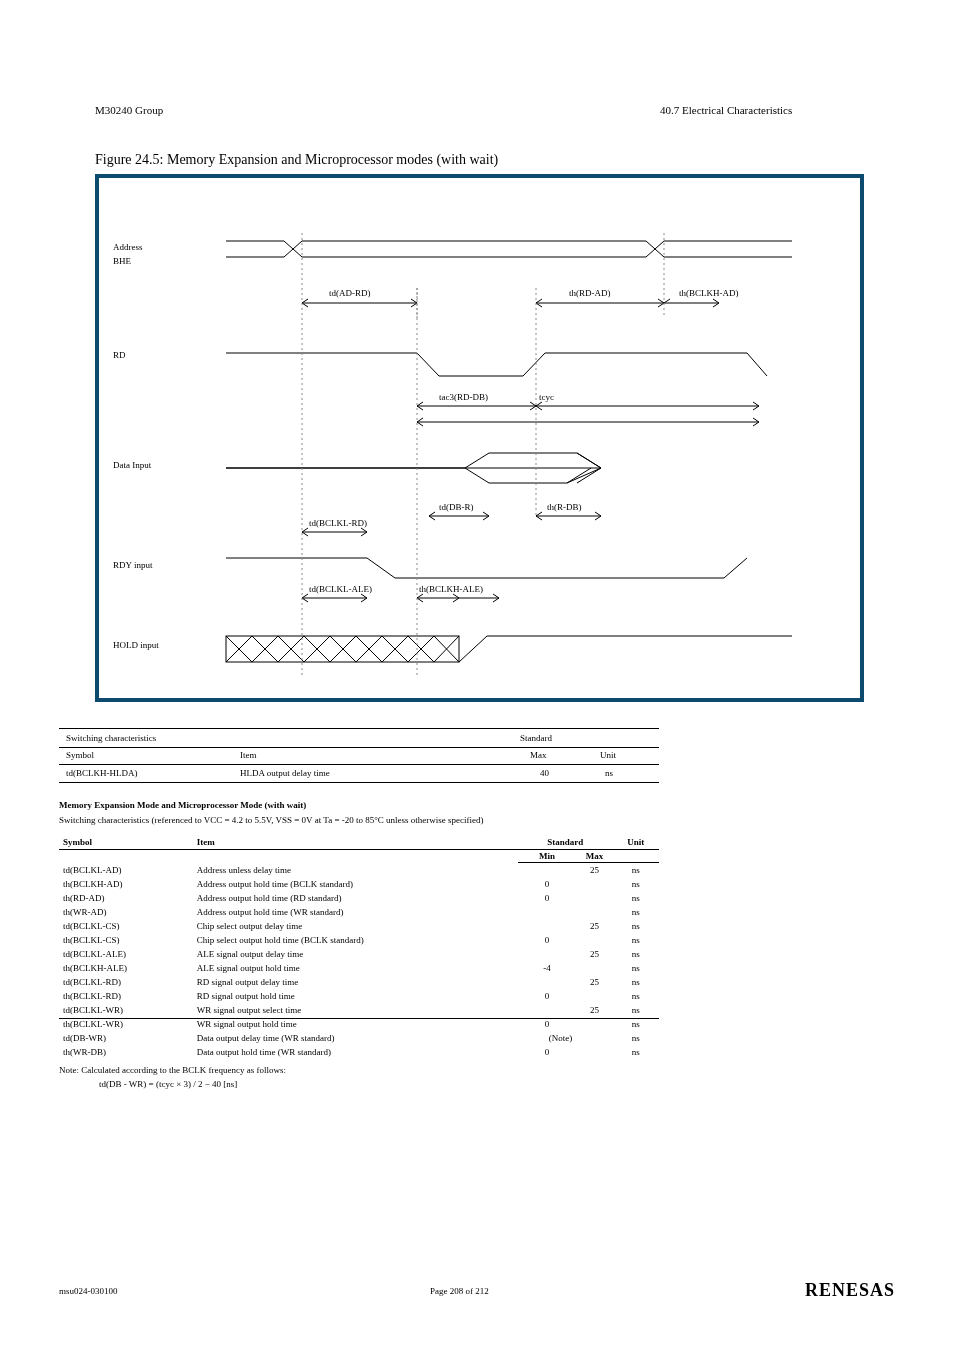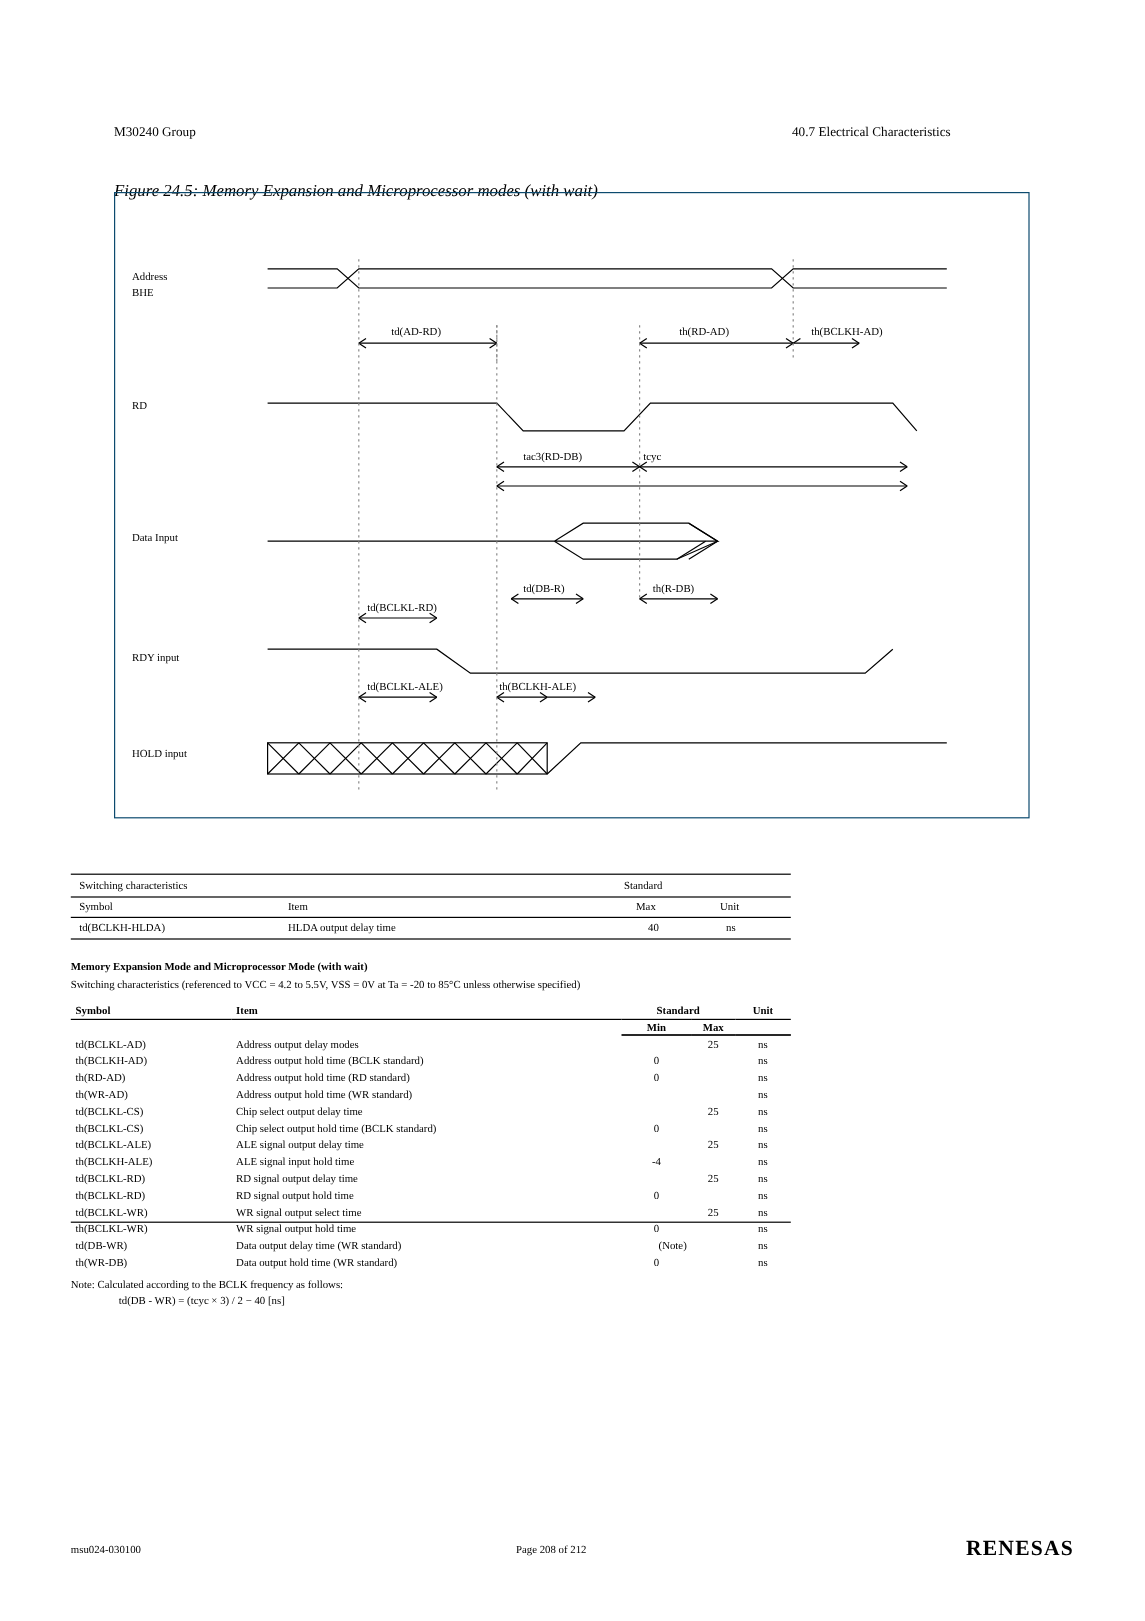--- a/index.html
+++ b/index.html
@@ -8,7 +8,7 @@
   .small{font-size:11px}
   .tiny{font-size:9px}
   .med{font-size:14px}
-  .ital{font-style:italic}
+  .ital{}
   
   .diagbox{position:absolute;left:95px;top:160px;width:761px;height:520px;border:1px solid #0c4a6e}
   

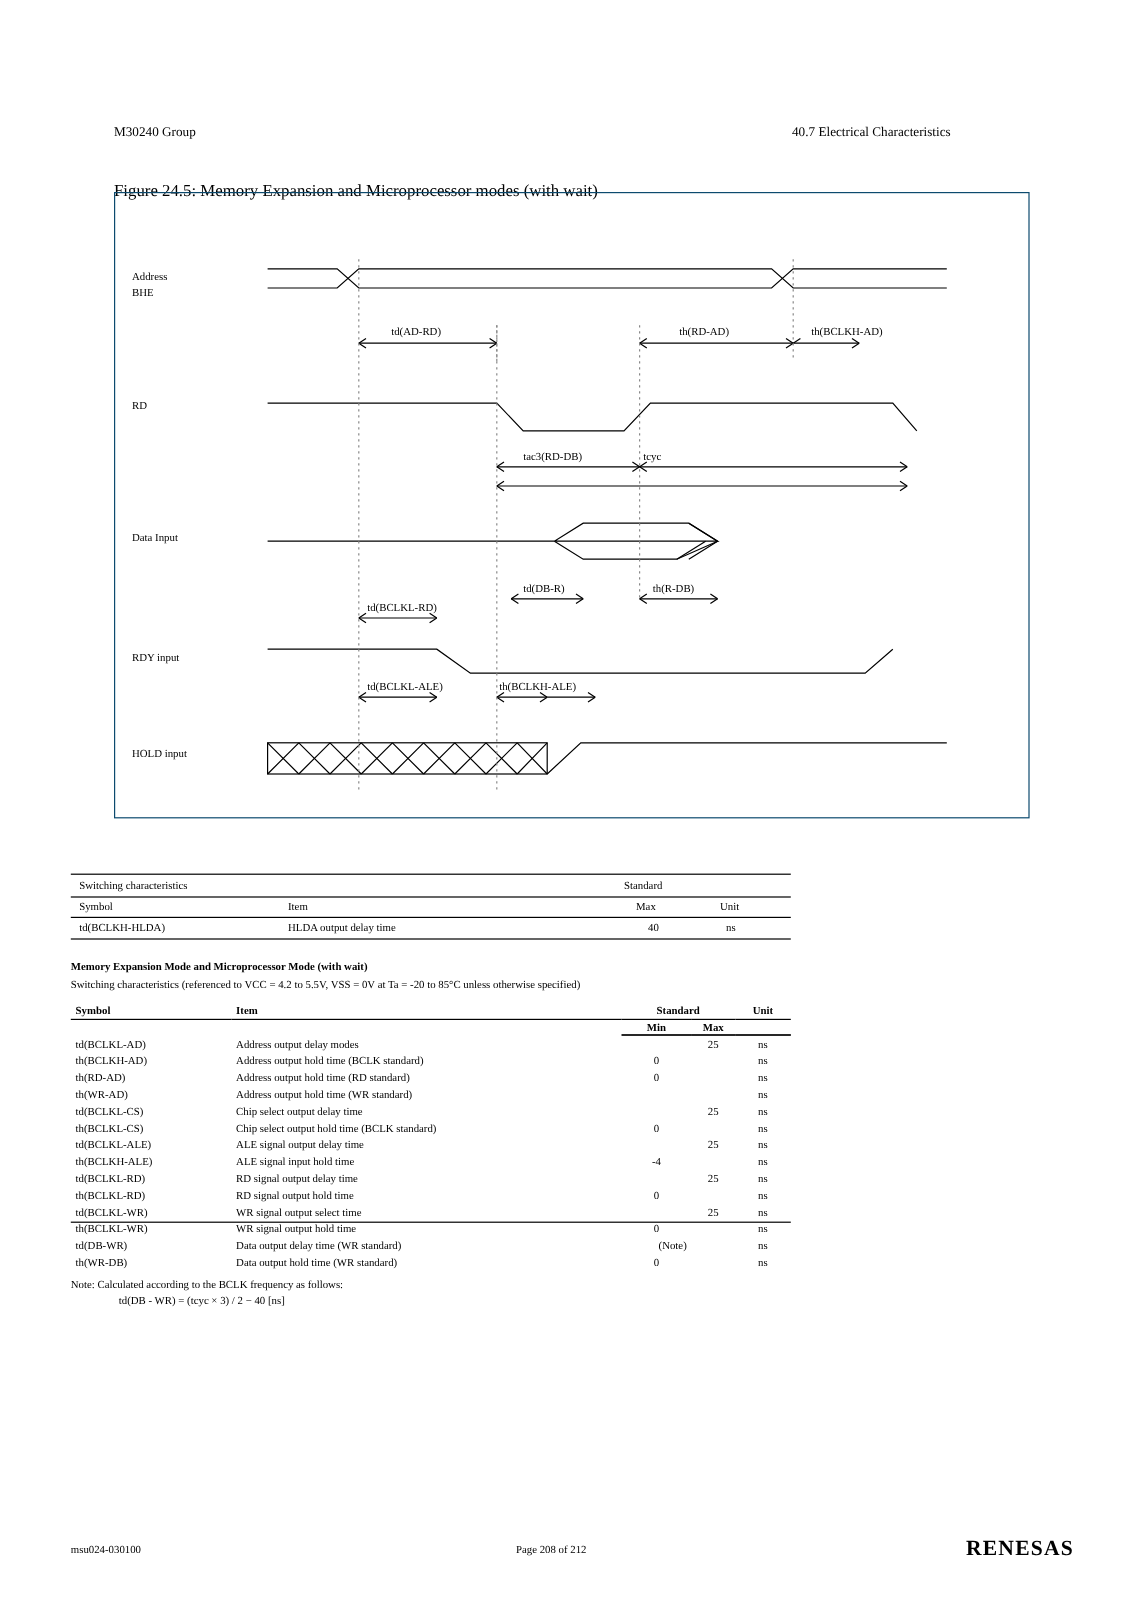--- a/index.html
+++ b/index.html
@@ -10,7 +10,7 @@
   .med{font-size:14px}
   .ital{}
   
-  .diagbox{position:absolute;left:95px;top:160px;width:761px;height:520px;border:1px solid #0c4a6e}
+  .diagbox{position:absolute;left:95px;top:174px;width:761px;height:520px;border:4px solid #0c4a6e}
   
   .rule{position:absolute;height:1px;background:#000}
 </style>

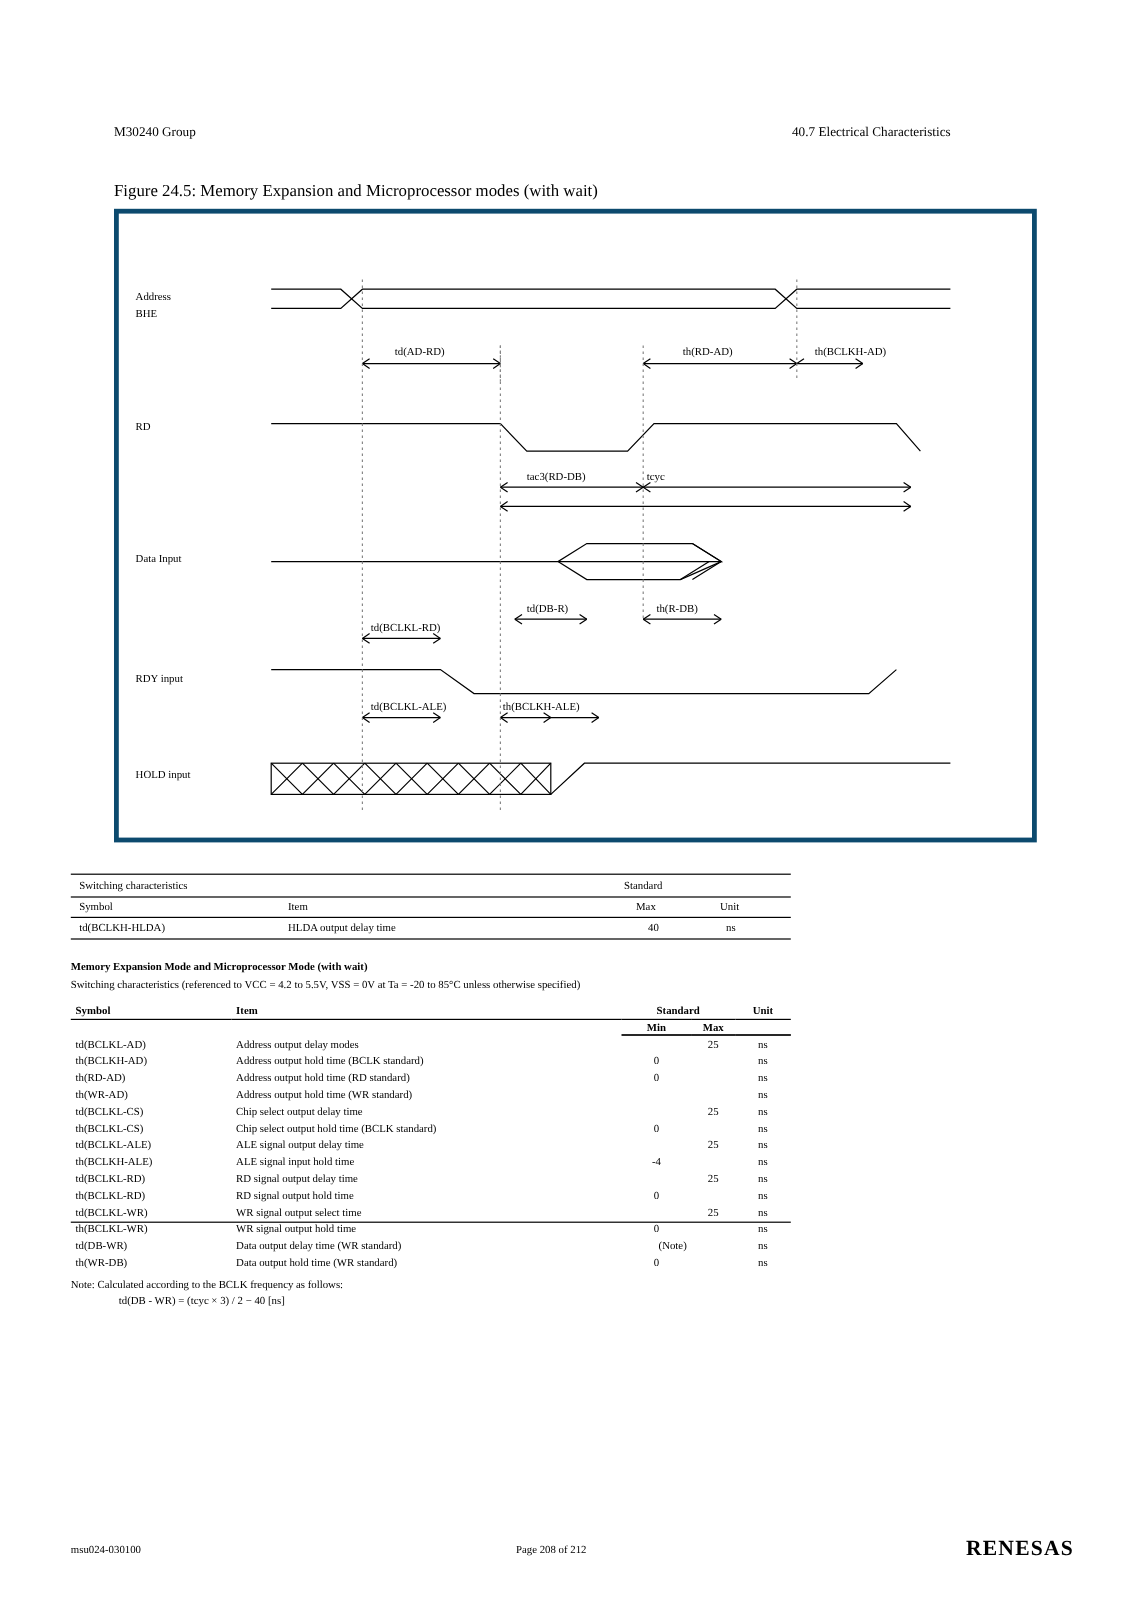--- a/index.html
+++ b/index.html
@@ -169,7 +169,7 @@
       <tbody id="t2body">
           <tr>
             <td style="padding:2px 4px">td(BCLKL-AD)</td>
-            <td style="padding:2px 4px">Address output delay modes</td>
+            <td style="padding:2px 4px">Address unless delay time</td>
             <td style="padding:2px 4px;text-align:center"></td>
             <td style="padding:2px 4px;text-align:center">25</td>
             <td style="padding:2px 4px;text-align:center">ns</td>

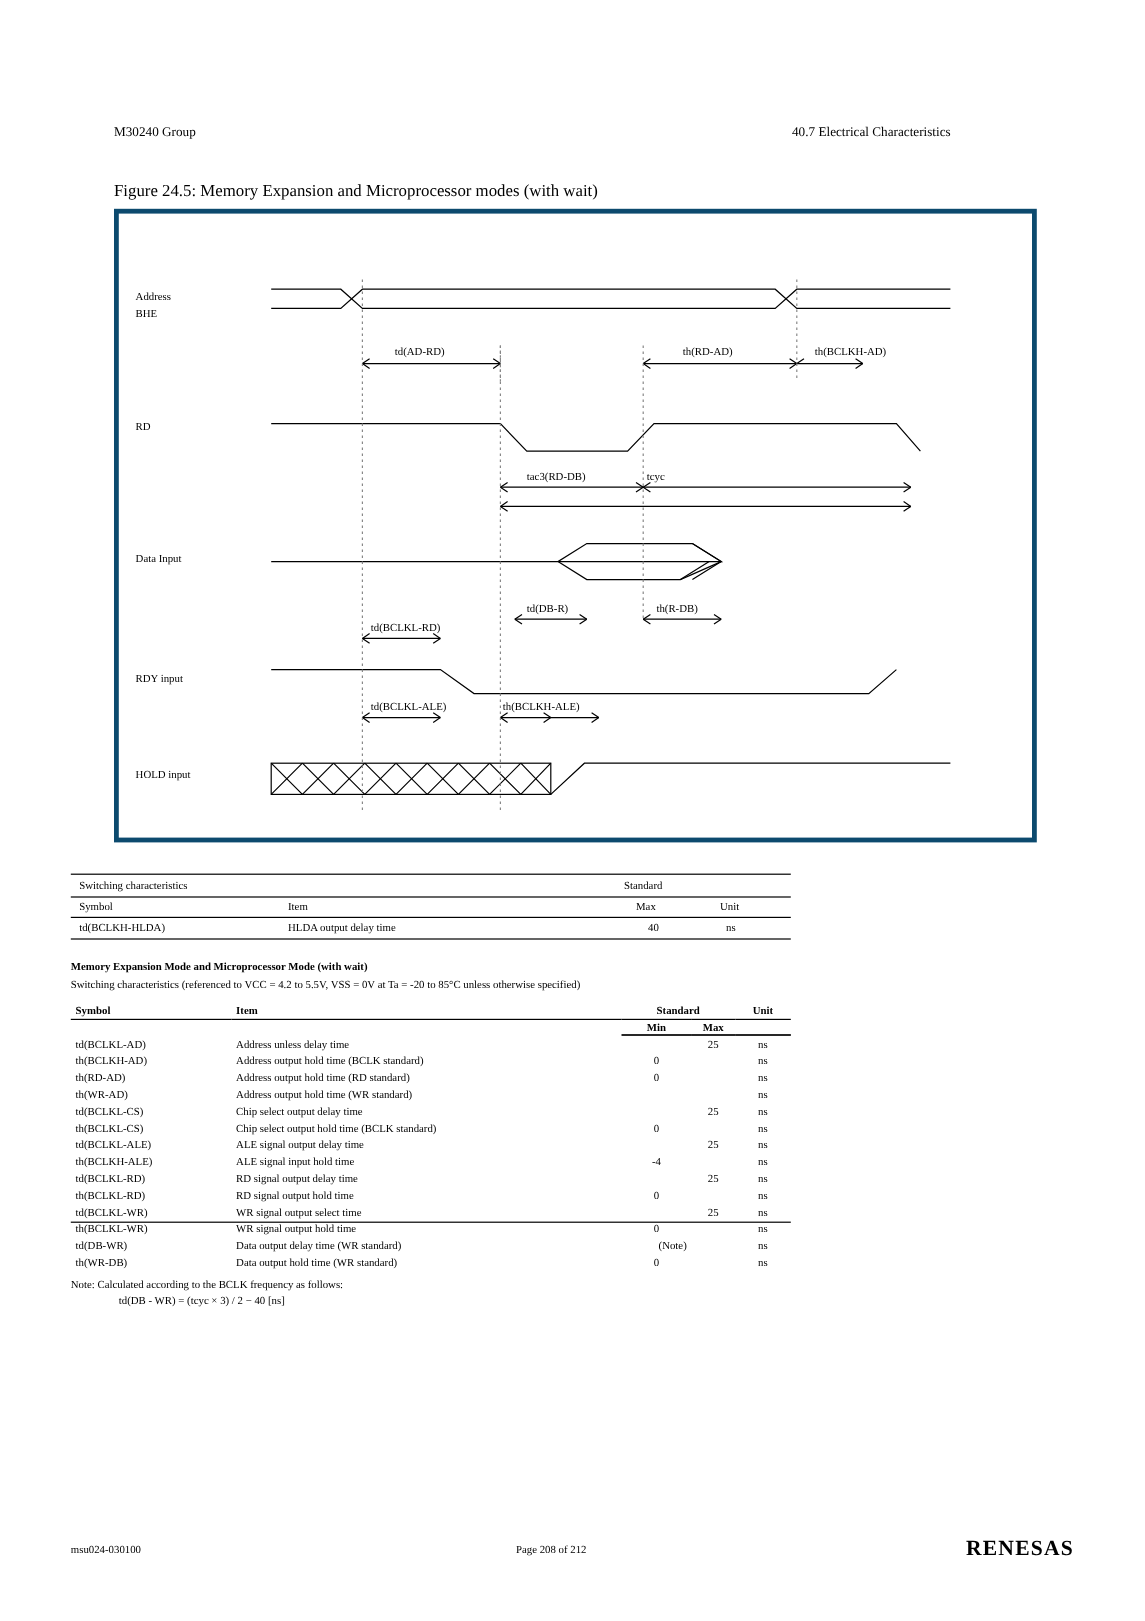--- a/index.html
+++ b/index.html
@@ -218,7 +218,7 @@
           </tr>
           <tr>
             <td style="padding:2px 4px">th(BCLKH-ALE)</td>
-            <td style="padding:2px 4px">ALE signal input hold time</td>
+            <td style="padding:2px 4px">ALE signal output hold time</td>
             <td style="padding:2px 4px;text-align:center">-4</td>
             <td style="padding:2px 4px;text-align:center"></td>
             <td style="padding:2px 4px;text-align:center">ns</td>

